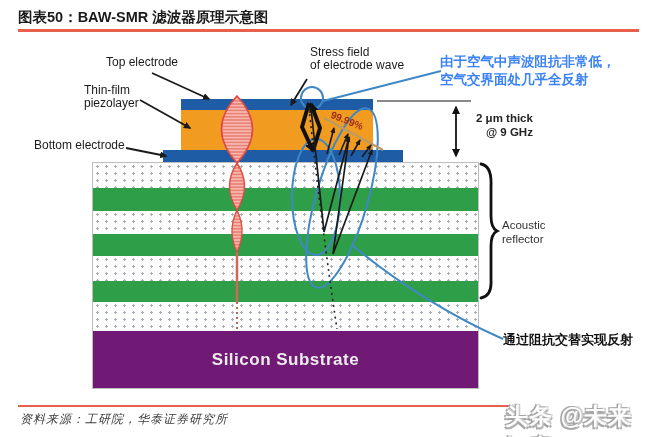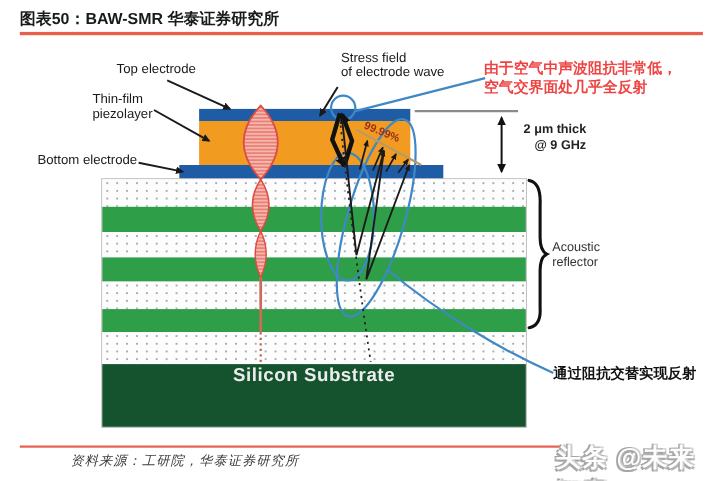--- a/index.html
+++ b/index.html
@@ -41,7 +41,7 @@
 
   <div class="abs hdr">
     <span>图表50：</span>
-    <span>BAW-SMR 华泰证券研究所</span>
+    <span>BAW-SMR 滤波器原理示意图</span>
   </div>
   <div class="abs rule-title"></div>
 

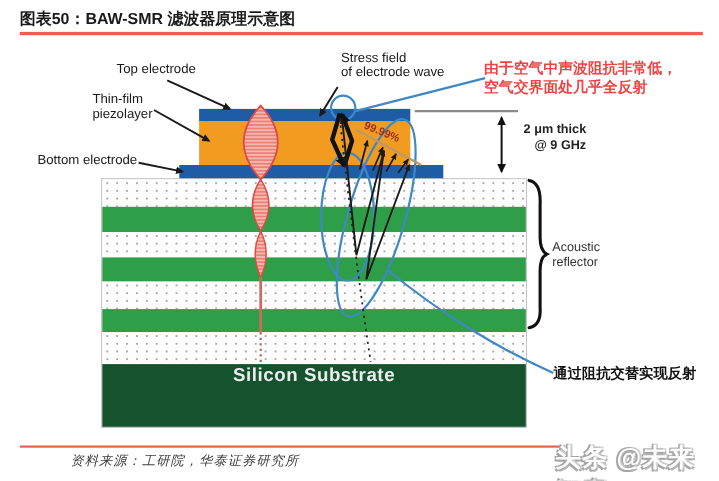--- a/index.html
+++ b/index.html
@@ -21,7 +21,7 @@
              color:#ededed;font-weight:bold;font-size:17px;letter-spacing:.5px;}
   
   .lbl{font-size:12px;color:#1a1a1a;line-height:13px;z-index:5;}
-  .air-note{left:440px;top:53px;font-size:13.5px;font-weight:bold;color:#ef4444;line-height:17.5px;z-index:5;}
+  .air-note{left:440px;top:53px;font-size:13.5px;font-weight:bold;color:#3b82f6;line-height:17.5px;z-index:5;}
   .thick-lbl{left:476px;top:111px;font-size:11.5px;font-weight:600;color:#222;line-height:14px;z-index:5;text-align:right;}
   .refl-lbl{left:502px;top:218px;font-size:11.5px;color:#333;line-height:14px;z-index:5;}
   .imp-note{left:503px;top:331px;font-size:13px;font-weight:bold;color:#111;z-index:5;}

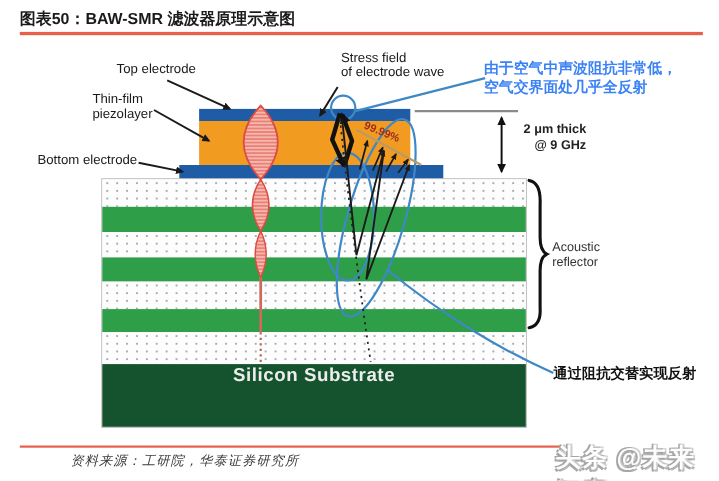--- a/index.html
+++ b/index.html
@@ -17,7 +17,7 @@
   .refl .row{width:100%;}
   .dotwhite{background-color:#fdfdfd;background-image:radial-gradient(circle,#a9aeb4 1px,rgba(0,0,0,0) 1.2px);background-size:9px 7px;}
   .green{background:#2f9e48;}
-  .substrate{background:#14532d;display:flex;align-items:flex-start;justify-content:center;
+  .substrate{background:#701a75;display:flex;align-items:center;justify-content:center;
              color:#ededed;font-weight:bold;font-size:17px;letter-spacing:.5px;}
   
   .lbl{font-size:12px;color:#1a1a1a;line-height:13px;z-index:5;}

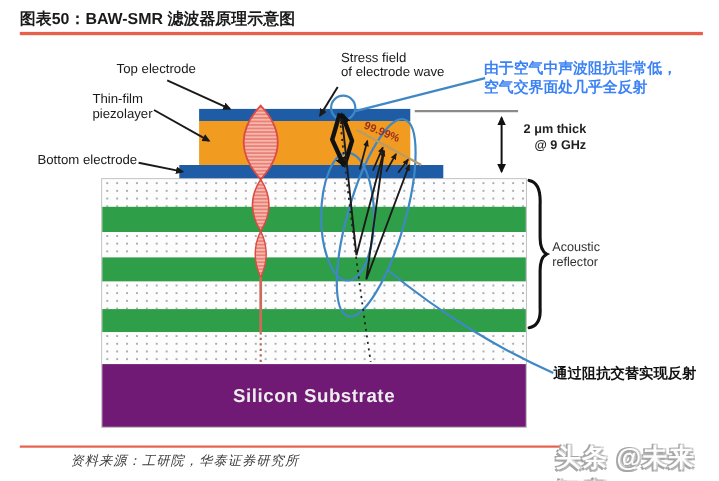--- a/index.html
+++ b/index.html
@@ -29,7 +29,7 @@
   
   .rule-src{left:18px;top:405px;width:494px;height:2px;background:#e8604c;z-index:6;}
   .src{left:20px;top:411px;font-size:12px;color:#3c3c3c;letter-spacing:1px;z-index:6;
-       font-family:"Liberation Serif","DejaVu Serif",serif;font-style:italic;margin-left:44px;}
+       font-family:"Liberation Serif","DejaVu Serif",serif;font-style:italic;}
   .wm{left:505px;top:401px;font-size:23px;font-weight:bold;color:#fdfdfd;letter-spacing:1px;z-index:7;
       text-shadow:-1.5px -1.5px 0 #a6a6a6,1.5px -1.5px 0 #cccccc,-1.5px 1.5px 0 #a6a6a6,1.5px 1.5px 0 #b5b5b5;}
   svg.overlay{position:absolute;left:0;top:0;z-index:4;pointer-events:none;}

